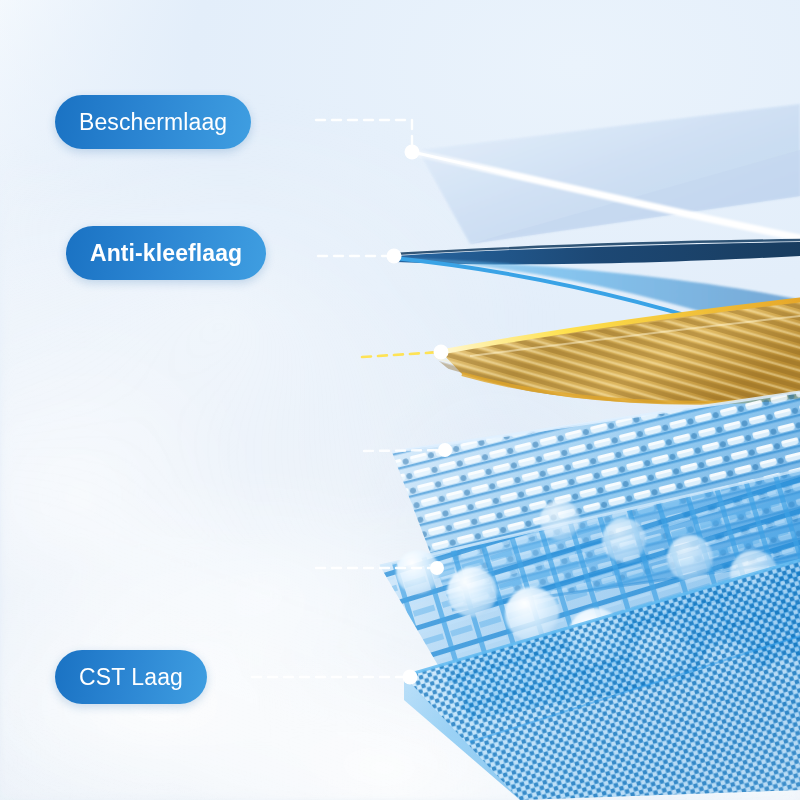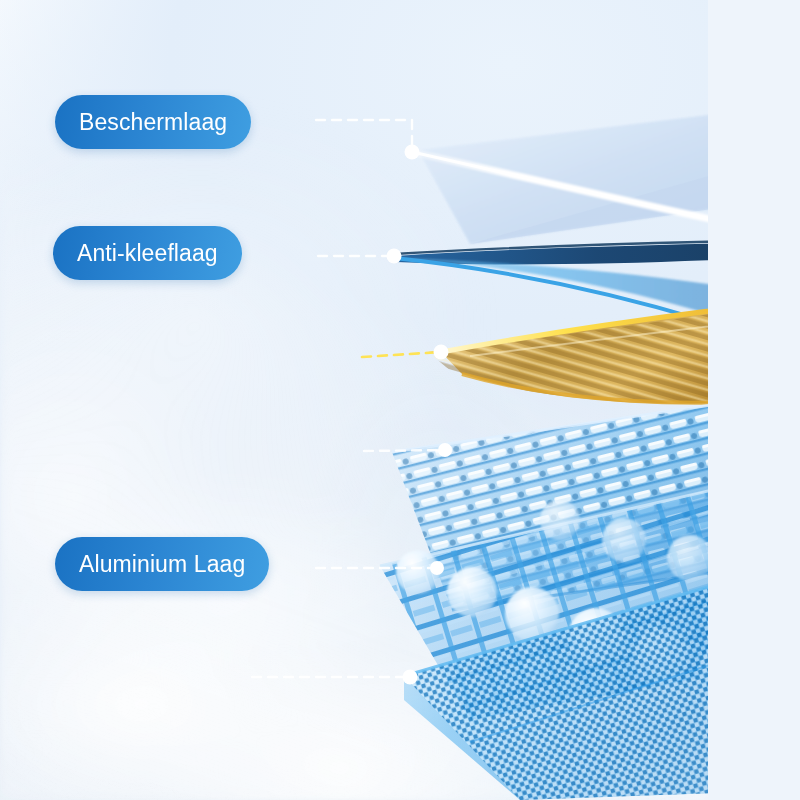--- a/index.html
+++ b/index.html
@@ -9,7 +9,7 @@
     font-family:"Liberation Sans","DejaVu Sans",sans-serif;
     background:#eef4fb;
   }
-  #stage{position:relative;width:708px;height:800px;overflow:hidden;text-align:center;}
+  #stage{position:relative;width:800px;height:800px;overflow:hidden;text-align:center;}
 
   
   .bg-base{position:absolute;inset:0;

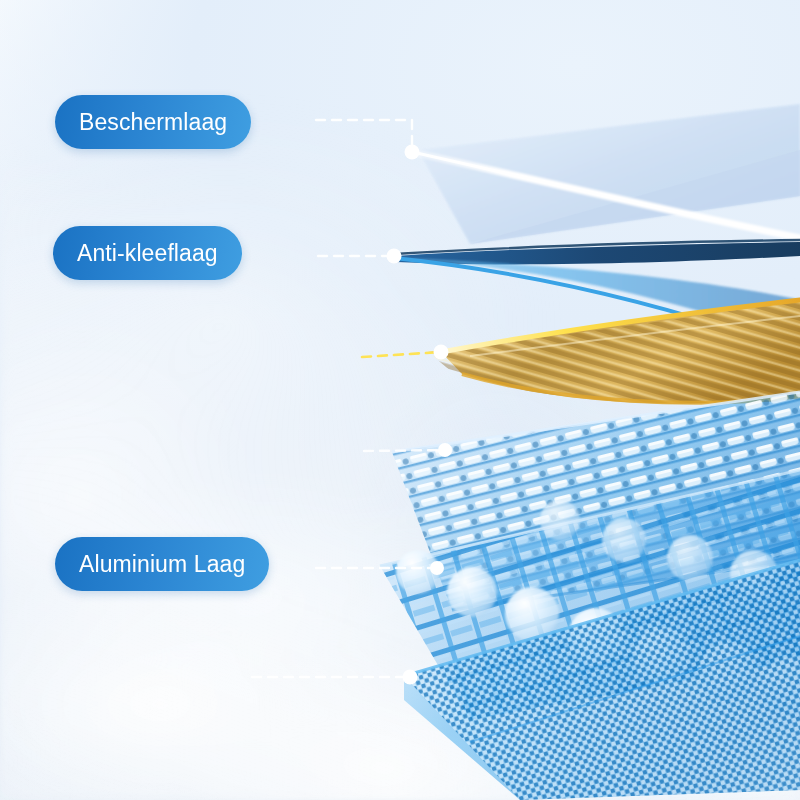--- a/index.html
+++ b/index.html
@@ -56,7 +56,7 @@
   }
   .pill span{display:block;line-height:1;}
   .p1{left:55px;top:95px;}
-  .p2{left:53px;top:226px;}
+  .p2{left:66px;top:226px;font-weight:bold;}
   .p3{left:55px;top:325px;}
   .p4{left:55px;top:426px;}
   .p5{left:55px;top:537px;}

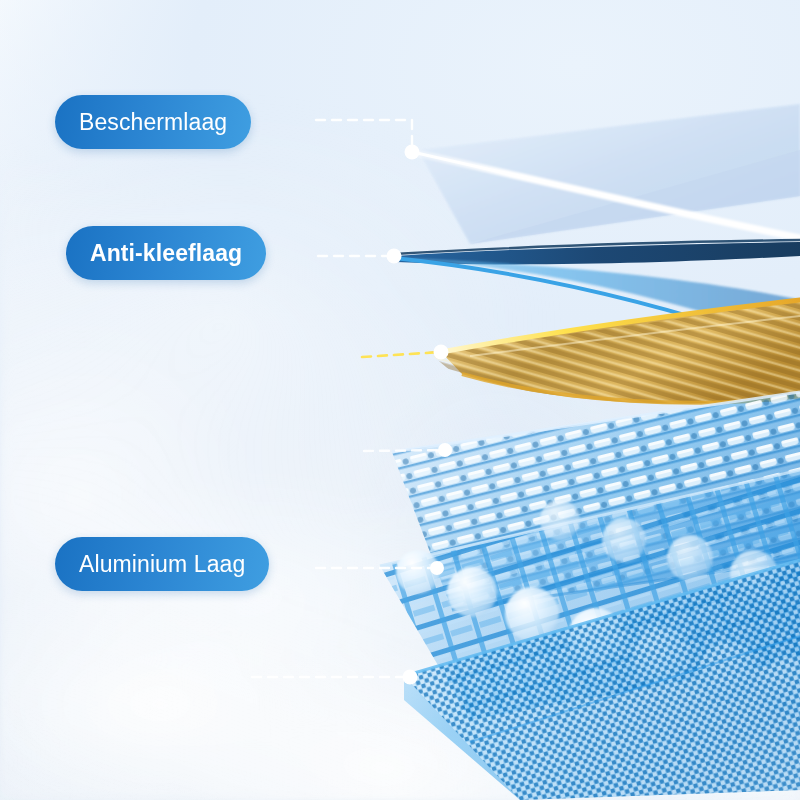--- a/index.html
+++ b/index.html
@@ -279,9 +279,6 @@
   <div class="pill p2">
     <span>Anti-kleeflaag</span>
   </div>
-  <div class="pill p5">
-    <span>Aluminium Laag</span>
-  </div>
 
 </div>
 

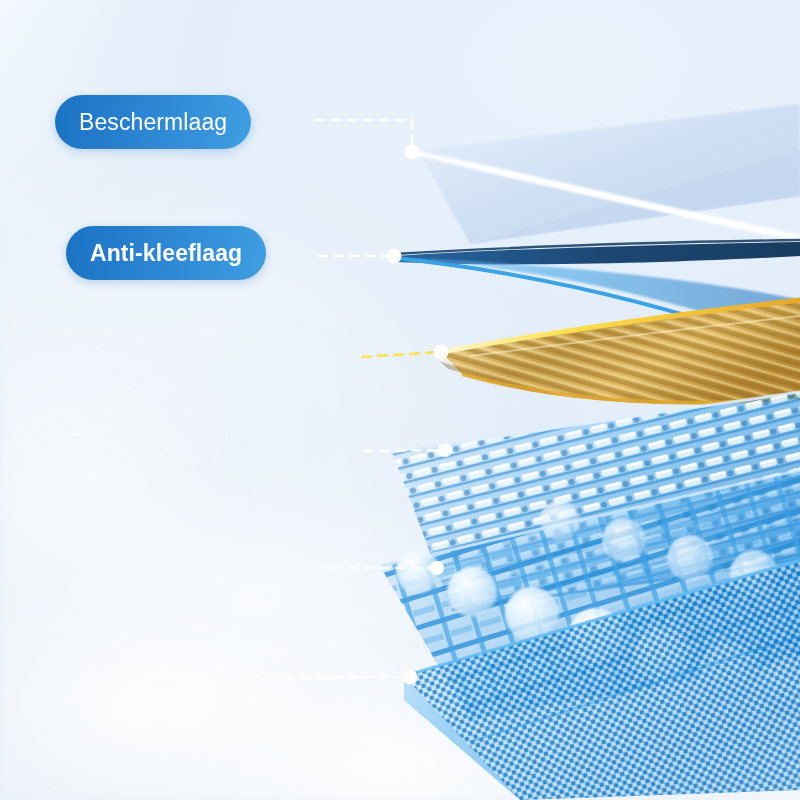--- a/index.html
+++ b/index.html
@@ -279,6 +279,9 @@
   <div class="pill p2">
     <span>Anti-kleeflaag</span>
   </div>
+  <div class="pill p6">
+    <span>CST Laag</span>
+  </div>
 
 </div>
 

